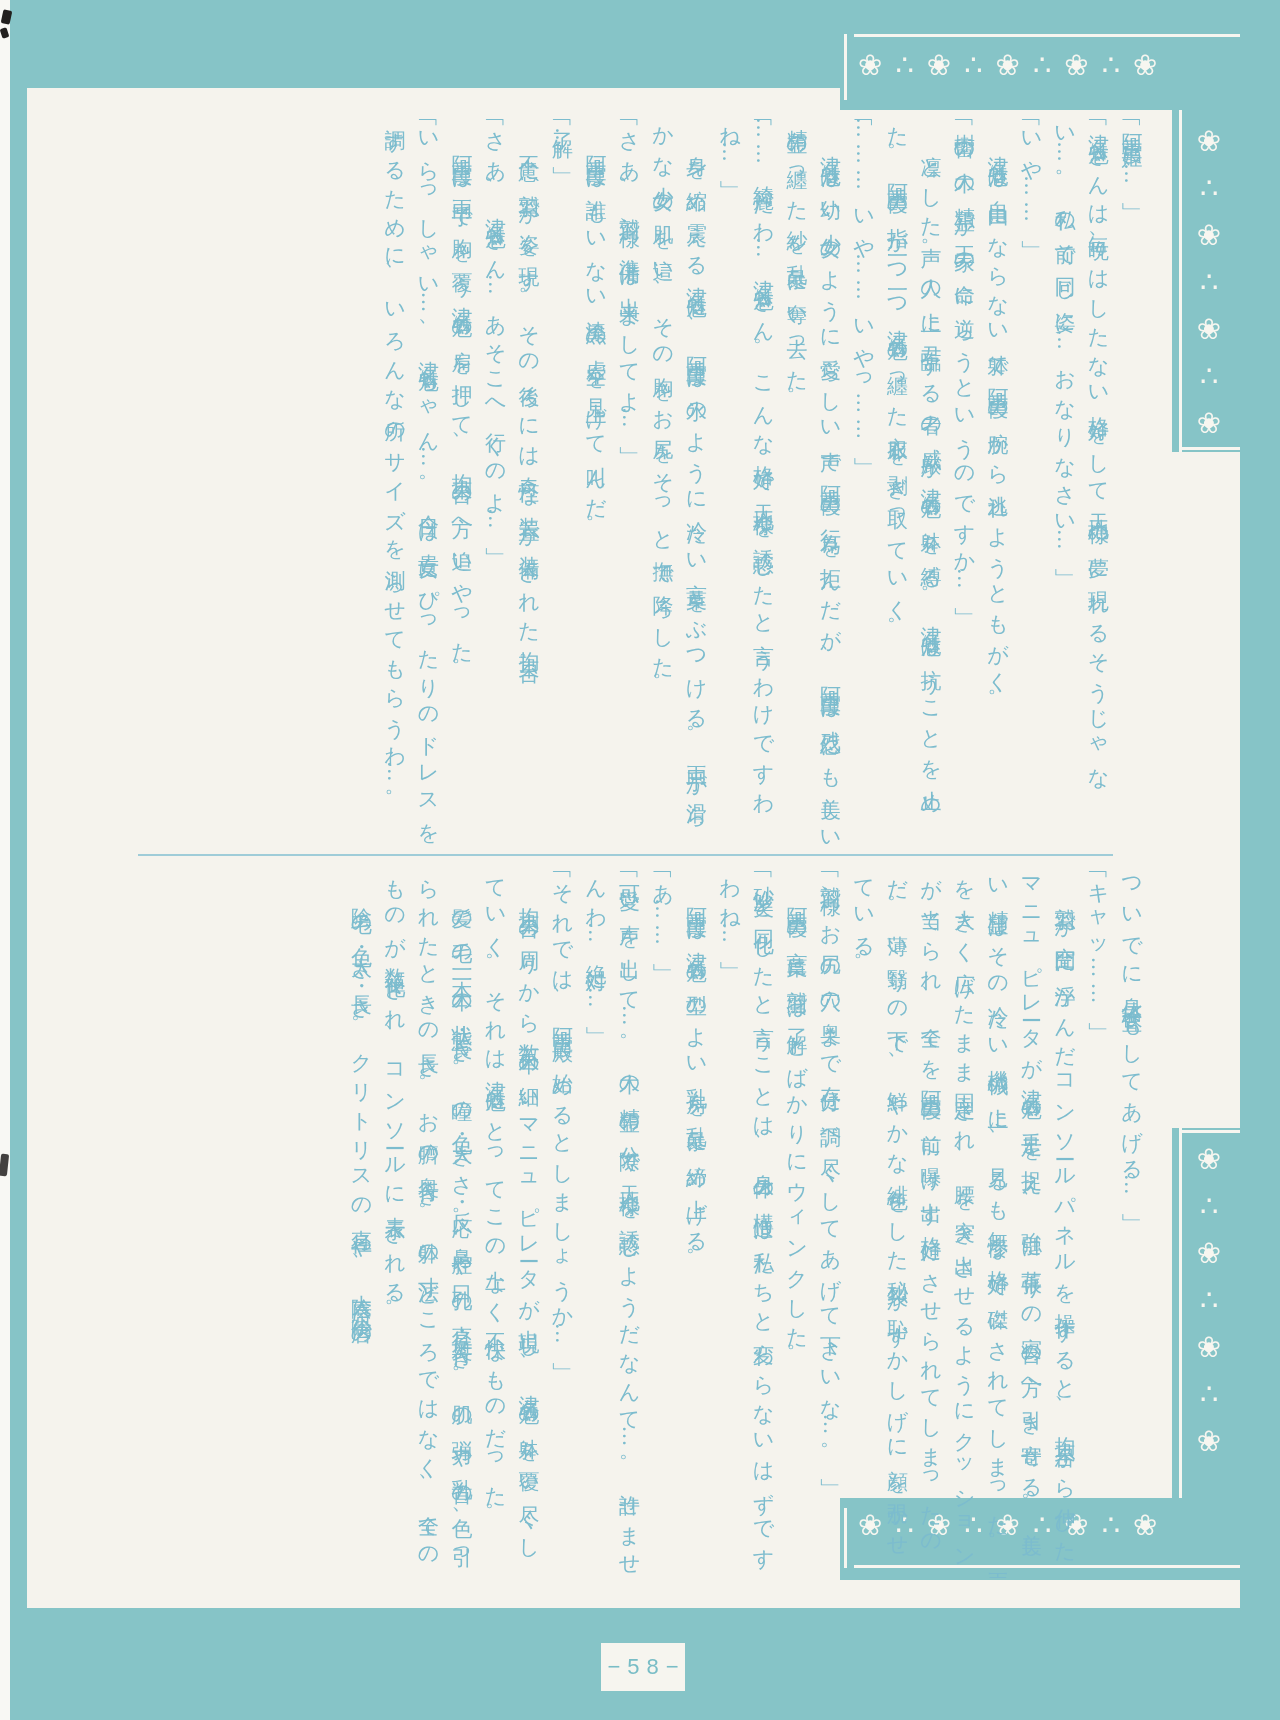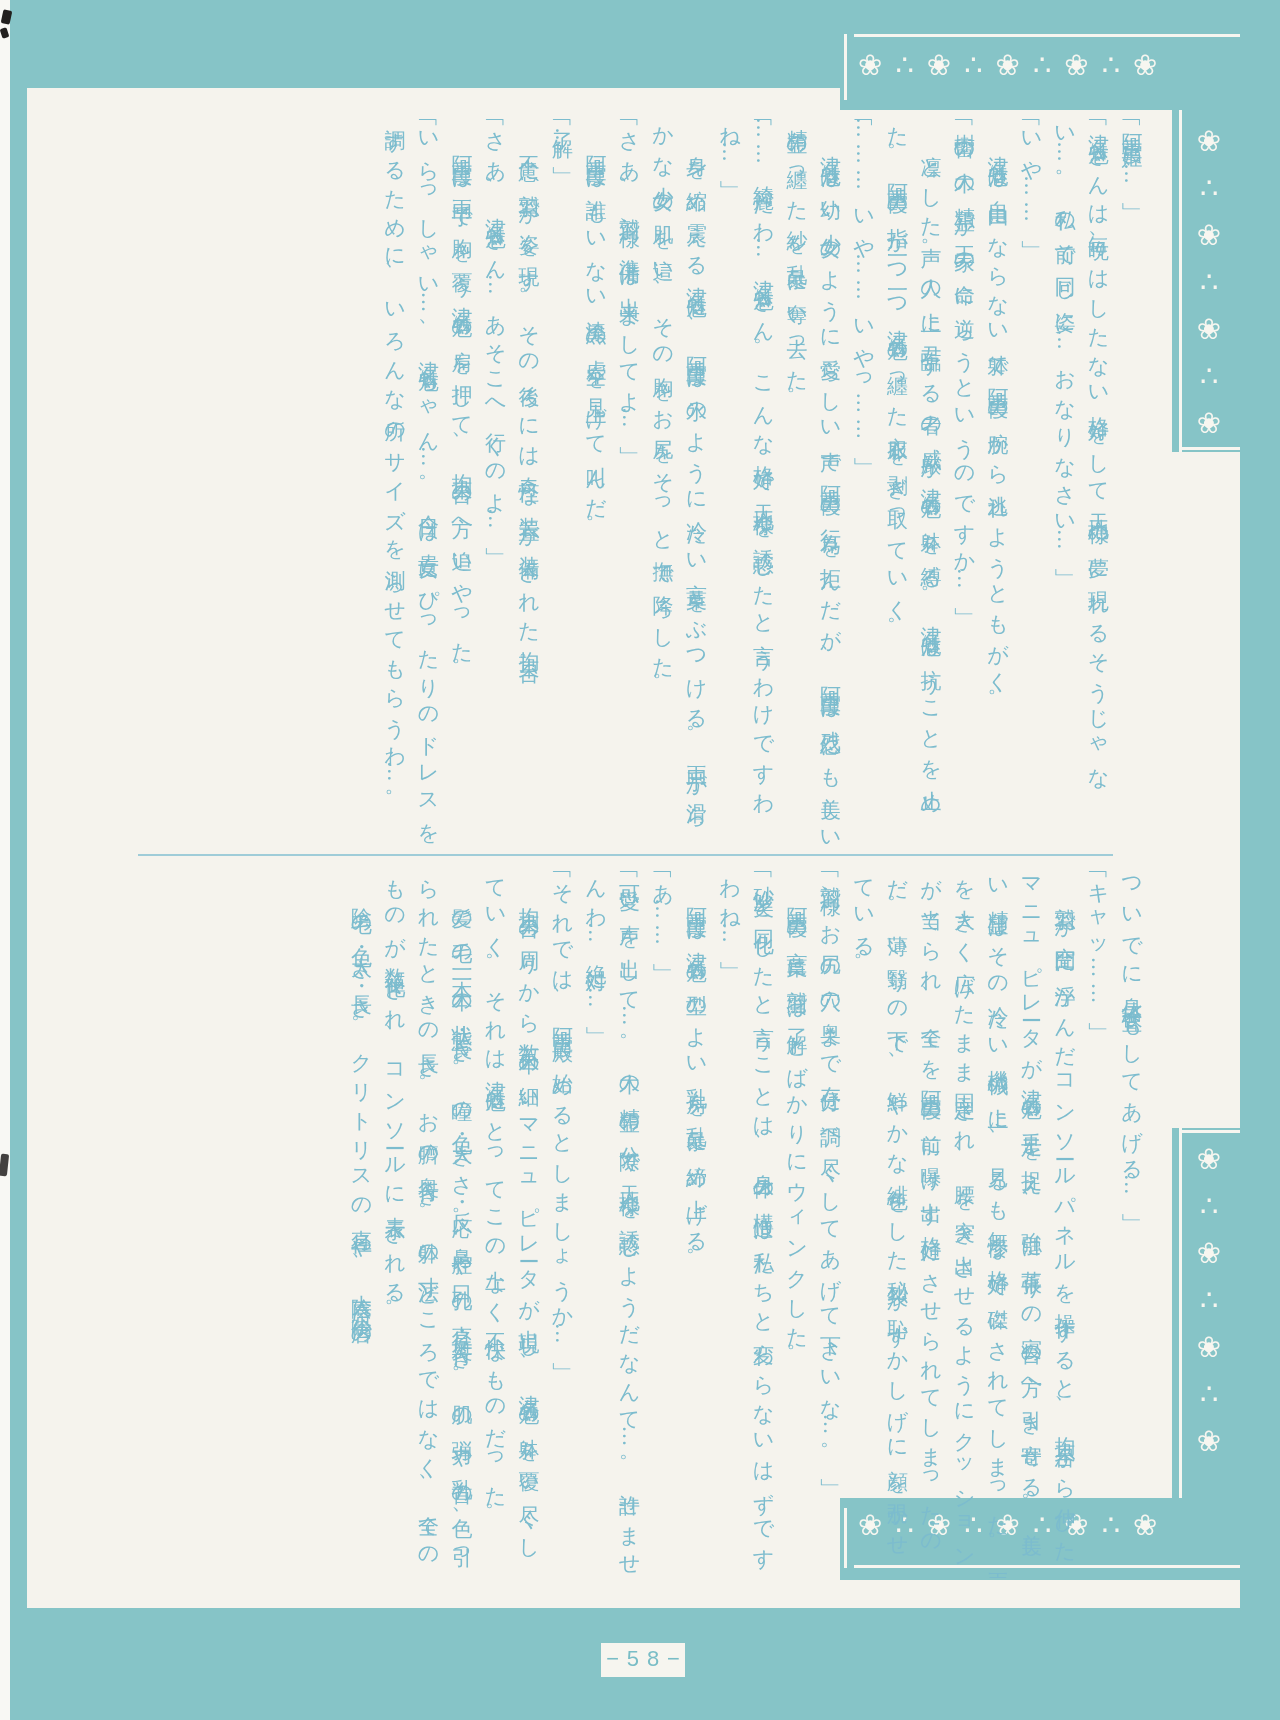--- a/index.html
+++ b/index.html
@@ -47,10 +47,10 @@
   .divider{position:absolute;left:138px;top:854px;width:975px;height:2px;background:#9fccd8;}
 
   
-  .pagenum{position:absolute;left:601px;top:1643px;width:84px;height:34px;background:#f6f5ef;
+  .pagenum{position:absolute;left:601px;top:1643px;width:84px;height:48px;background:#f6f5ef;
            display:flex;align-items:center;justify-content:center;
            color:#79bdc6;font-size:22px;letter-spacing:7px;text-indent:7px;
-           font-family:Liberation Mono, monospace;}
+           font-family:Liberation Sans, sans-serif;}
 </style>
 </head>
 <body>

